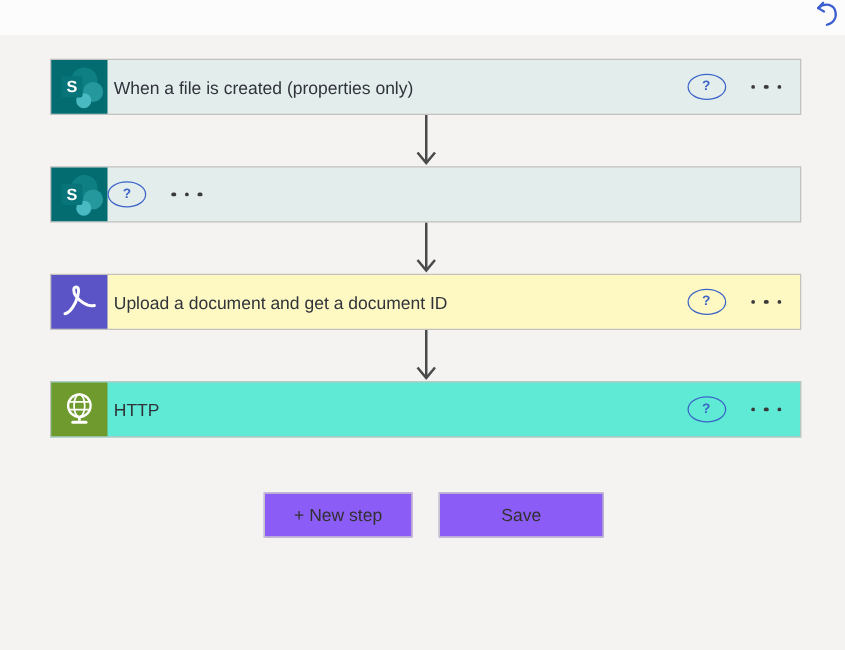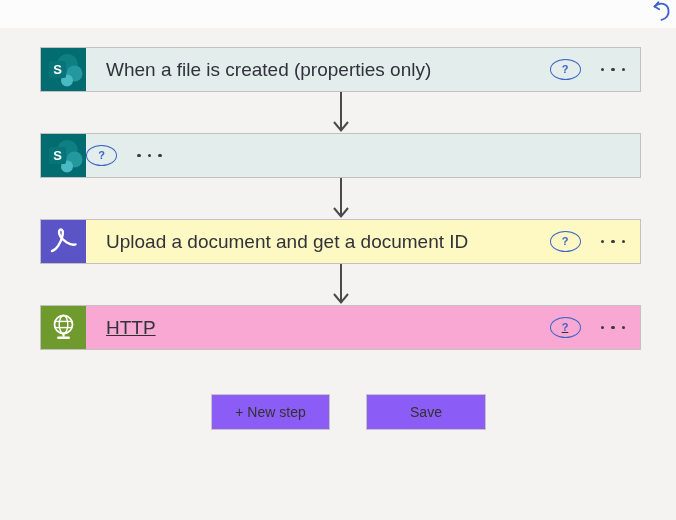--- a/index.html
+++ b/index.html
@@ -41,8 +41,8 @@
   .card-title {
     flex: 1;
     display: flex; align-items: center;
-    padding-left: 20px;
-    font-size: 19px;
+    padding-left: 5px;
+    font-size: 14px;
     color: #30333a;
     white-space: nowrap; overflow: hidden;
   }

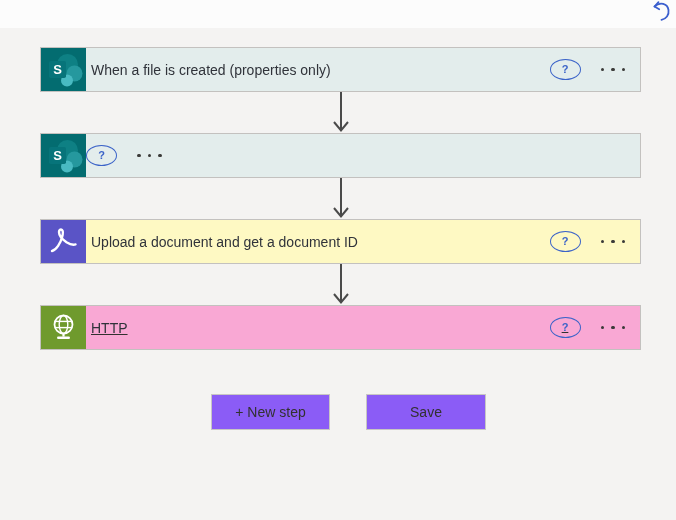--- a/index.html
+++ b/index.html
@@ -186,7 +186,7 @@
   </svg>
 </div>
 
-<div class="flow-card card-4" style="background-color: #f9a8d4; text-decoration: underline;">
+<div class="flow-card card-4" style="background-color: #5eead4;">
   <div class="card-icon" style="background-color: rgb(111, 154, 45);">
     <svg width="45" height="45" viewBox="0 0 45 45">
       <circle cx="22.5" cy="19.5" r="9" stroke="#ffffff" stroke-width="1.8" fill="none"></circle>

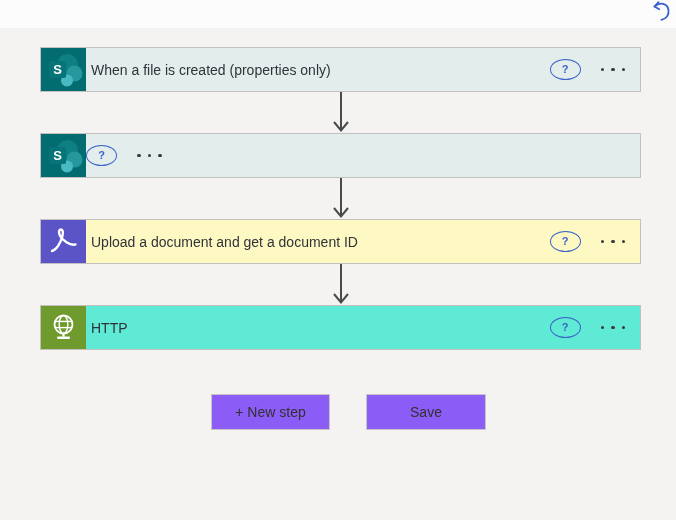--- a/index.html
+++ b/index.html
@@ -93,7 +93,7 @@
     cursor: pointer;
   }
   .new-step-btn { left: 211px; width: 119px; }
-  .save-btn { left: 366px; width: 120px; }
+  .save-btn { left: 351px; width: 132px; }
 </style>
 </head>
 <body>

